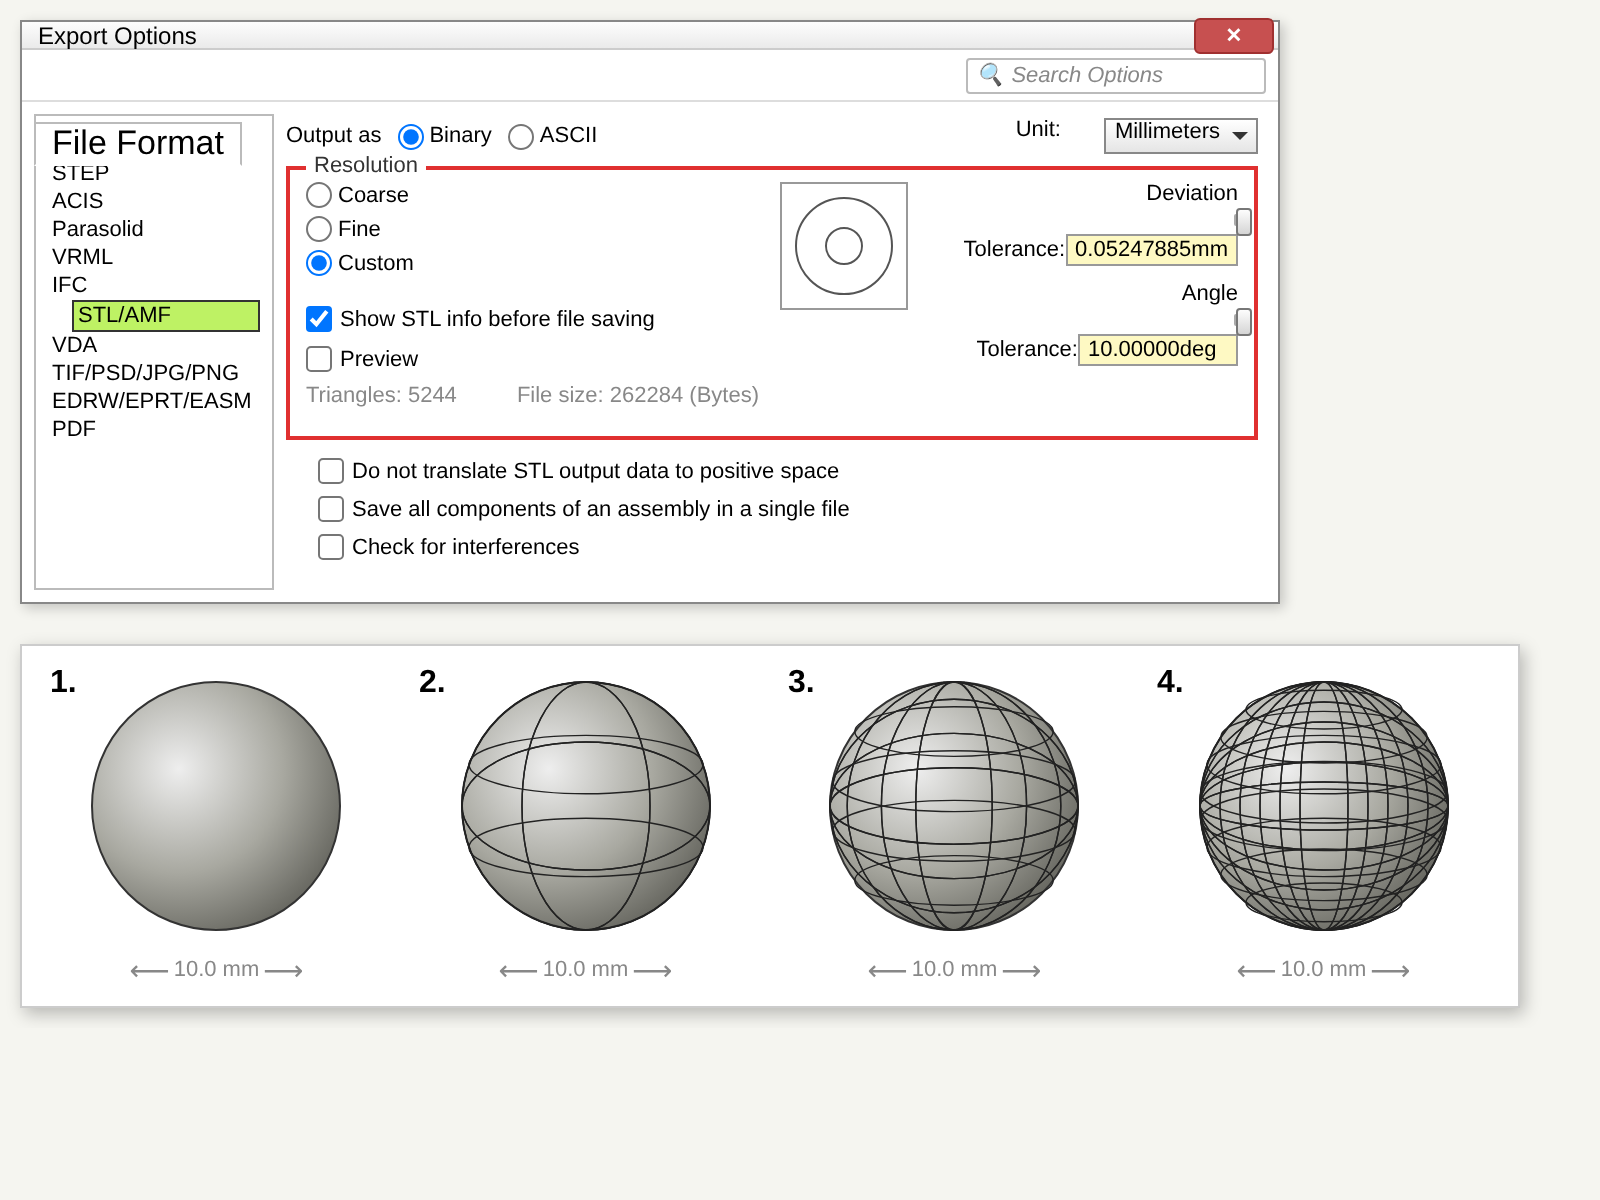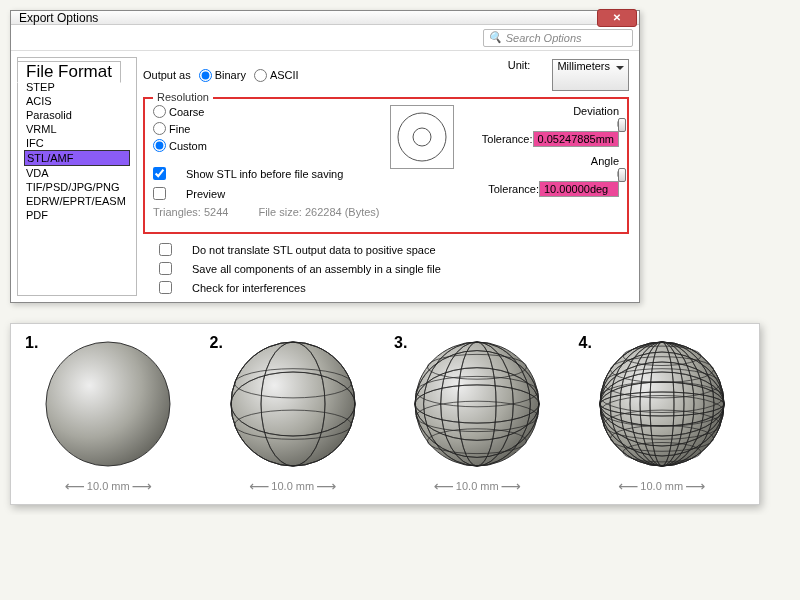--- a/index.html
+++ b/index.html
@@ -21,7 +21,7 @@
   .outrow { display:flex; align-items:center; gap:8px; margin-bottom:6px; }
   .radiolbl { display:flex; align-items:center; gap:3px; }
   .unitrow { margin-left:auto; display:flex; align-items:flex-start; gap:22px; }
-  .unitsel { border:1px solid #888; height:32px; padding:0 18px 0 4px; background:linear-gradient(#fff,#e5e5e5); position:relative; }
+  .unitsel { border:1px solid #888; height:18px; padding:0 18px 0 4px; background:linear-gradient(#fff,#e5e5e5); position:relative; }
   .unitsel:after { content:""; position:absolute; right:4px; top:6px; border:4px solid transparent; border-top-color:#333; }
   .resbox { border:2px solid #e03030; padding:6px 8px 14px 8px; position:relative; }
   .reslegend { position:absolute; top:-8px; left:8px; background:#fff; padding:0 4px; color:#333; }

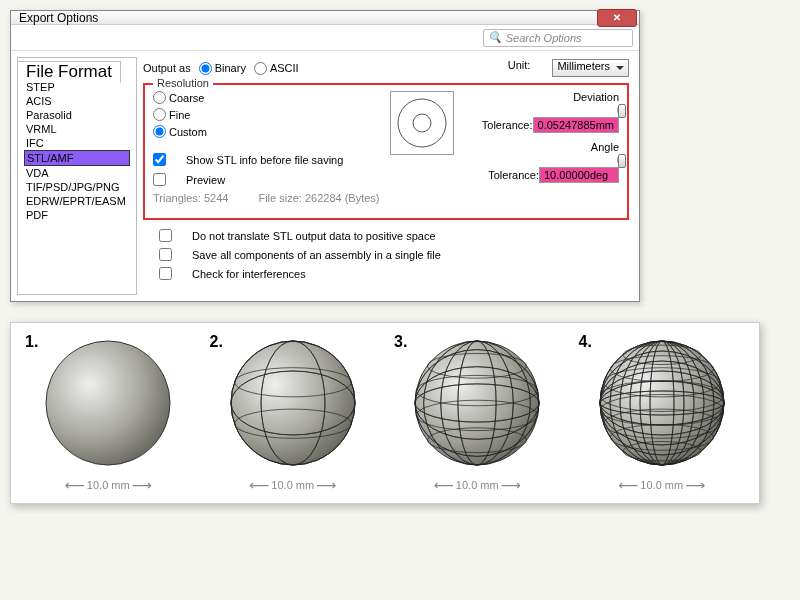--- a/index.html
+++ b/index.html
@@ -32,7 +32,7 @@
   .sld { height:6px; background:#ddd; border:1px solid #aaa; border-radius:3px; position:relative; margin:2px 0 2px 0; }
   .sld .thumb { position:absolute; top:-4px; width:8px; height:14px; background:linear-gradient(#fdfdfd,#d5d5d5); border:1px solid #777; border-radius:2px; }
   .tolrow { display:flex; align-items:center; gap:0; }
-  .tolval { border:1px solid #999; padding:1px 4px; background:#ec4899; min-width:80px; }
+  .tolval { border:1px solid #999; padding:1px 4px; background:#fef9c3; min-width:80px; }
   .chkrow { display:flex; align-items:center; gap:20px; margin-top:3px; font-size:10.5px; }
   .infoline { display:flex; gap:30px; color:#888; font-size:10px; margin-top:2px; }
   .belowchk { margin:6px 0 0 16px; display:flex; flex-direction:column; gap:3px; }

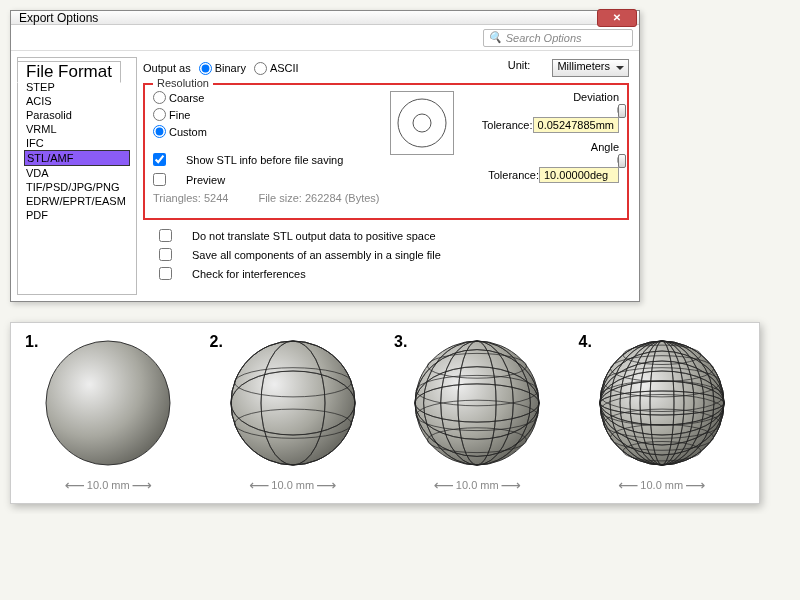--- a/index.html
+++ b/index.html
@@ -16,7 +16,7 @@
   .tabhdr { position:absolute; top:50px; left:6px; background:#fff; border:1px solid #bbb; border-bottom:1px solid #fff; padding:0 8px; font-size:17px; z-index:3; }
   .tabarea { border:1px solid #bbb; margin:6px; flex:0 0 120px; padding:8px 6px; }
   .fmt { padding:1px 2px; cursor:default; }
-  .fmt.sel { border:1px solid #333; background:#8b5cf6; }
+  .fmt.sel { border:1px solid #333; background:#bef264;margin-left:12px; }
   .rightpane { flex:1; padding:8px 10px 8px 0; }
   .outrow { display:flex; align-items:center; gap:8px; margin-bottom:6px; }
   .radiolbl { display:flex; align-items:center; gap:3px; }

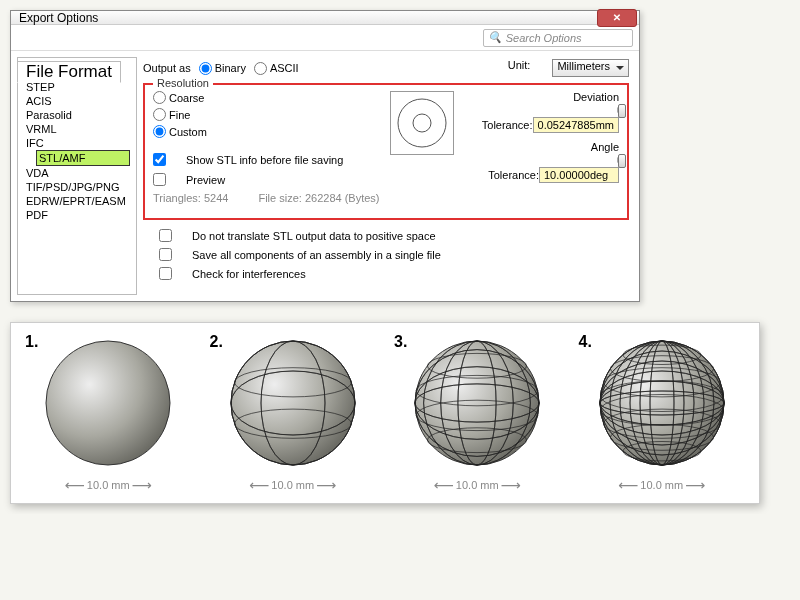--- a/index.html
+++ b/index.html
@@ -33,7 +33,7 @@
   .sld .thumb { position:absolute; top:-4px; width:8px; height:14px; background:linear-gradient(#fdfdfd,#d5d5d5); border:1px solid #777; border-radius:2px; }
   .tolrow { display:flex; align-items:center; gap:0; }
   .tolval { border:1px solid #999; padding:1px 4px; background:#fef9c3; min-width:80px; }
-  .chkrow { display:flex; align-items:center; gap:20px; margin-top:3px; font-size:10.5px; }
+  .chkrow { display:flex; align-items:center; gap:4px; margin-top:3px; font-size:10.5px; }
   .infoline { display:flex; gap:30px; color:#888; font-size:10px; margin-top:2px; }
   .belowchk { margin:6px 0 0 16px; display:flex; flex-direction:column; gap:3px; }
   

